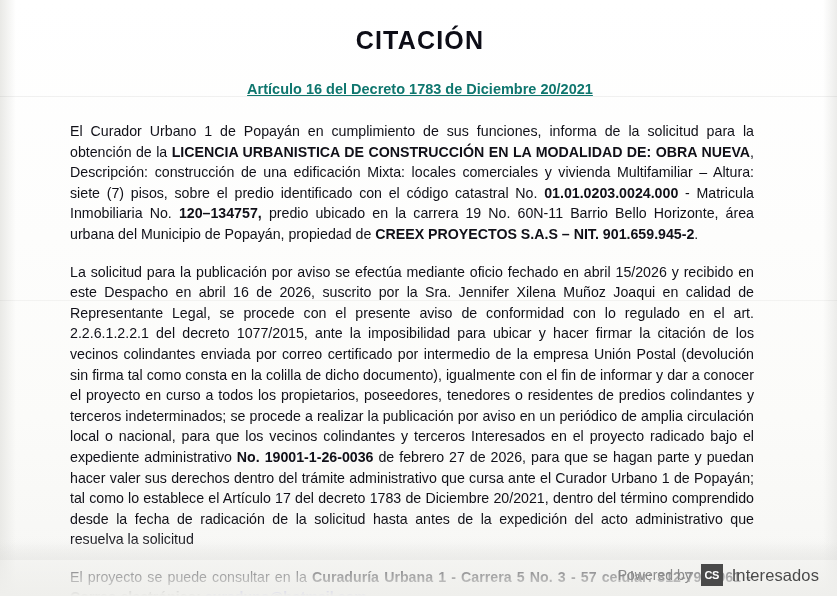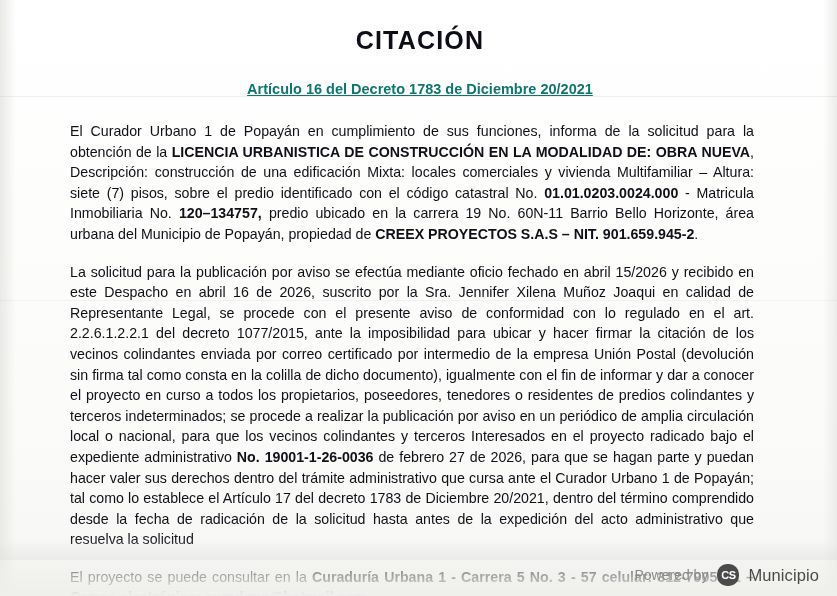--- a/index.html
+++ b/index.html
@@ -131,7 +131,7 @@
   .cs-badge {
     width: 22px;
     height: 22px;
-    border-radius: 10px;
+    border-radius: 0;
     background: #4a4a4a;
     color: #ffffff;
     font-size: 11px;

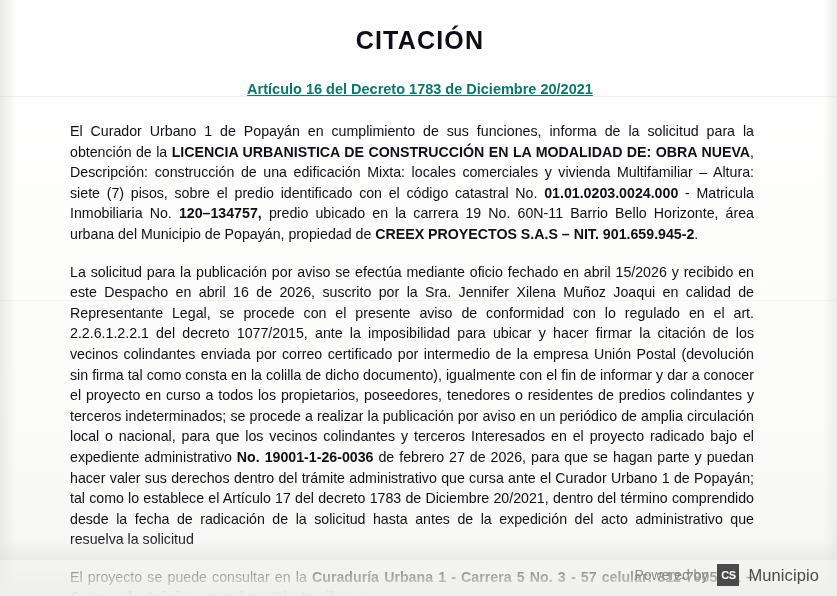--- a/index.html
+++ b/index.html
@@ -178,7 +178,7 @@
   <div class="footer">
     <span class="footer-powered">Powered by</span>
     <span class="cs-badge">CS</span>
-    <span class="cs-word">Municipio</span>
+    <span class="cs-word">Interesados</span>
   </div>
 </div>
 

